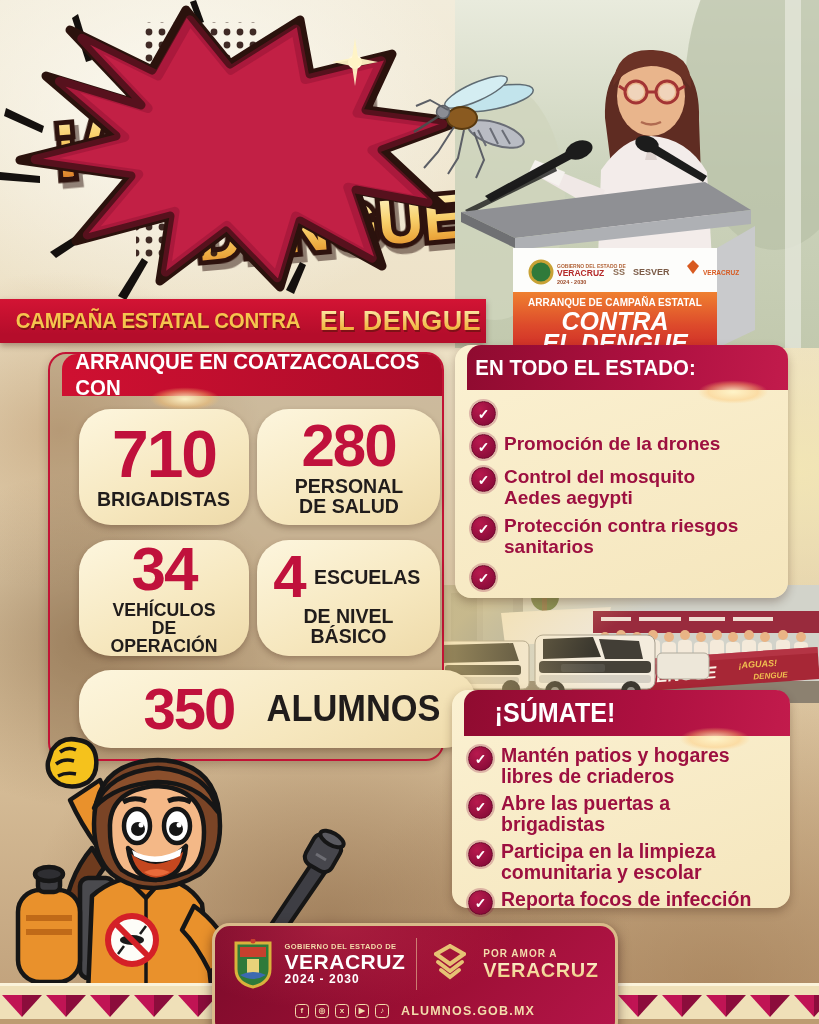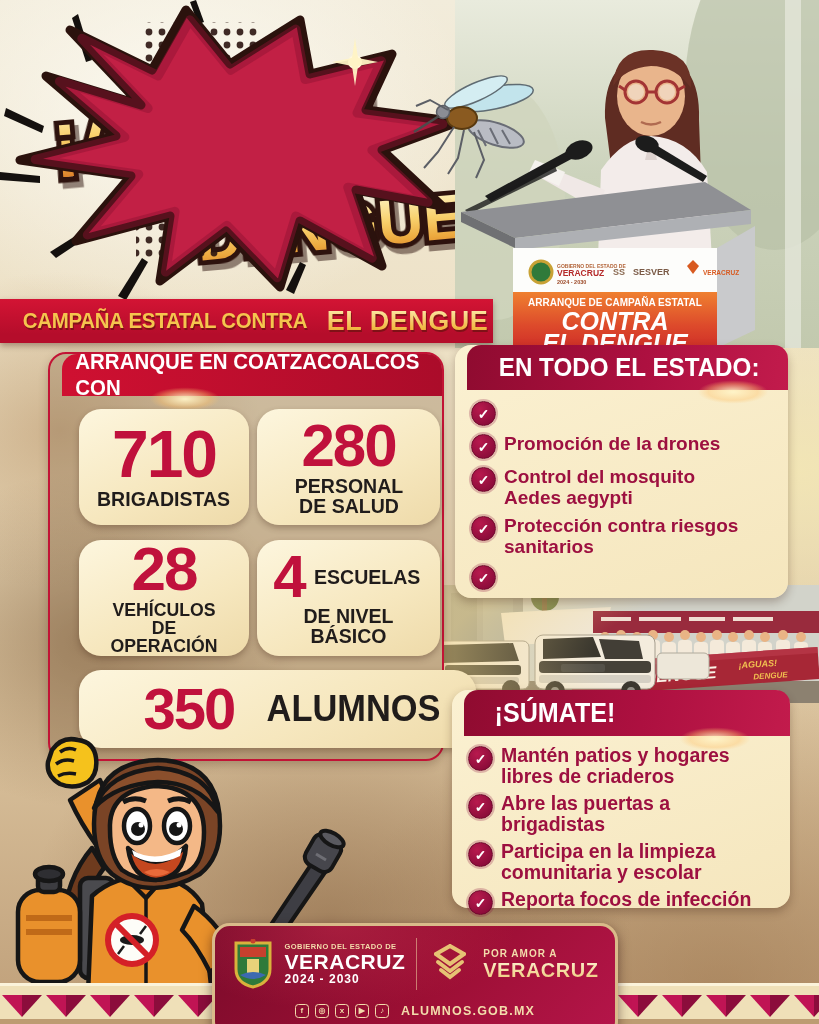--- a/index.html
+++ b/index.html
@@ -29,7 +29,7 @@
   #mosquito{left:412px;top:72px;width:140px;height:120px;z-index:3;}
   
   #ribbon{left:0;top:299px;width:486px;height:44px;z-index:3;background:linear-gradient(180deg,#d31434 0%,#b50d2b 80%);
-    display:flex;align-items:center;justify-content:center;gap:9px;box-shadow:0 3px 6px rgba(60,20,10,.35);padding-left:7px;}
+    display:flex;align-items:center;justify-content:center;gap:9px;box-shadow:0 3px 6px rgba(60,20,10,.35);}
   #ribbon .t1{font-size:22px;font-weight:900;color:#f5c54e;letter-spacing:-.3px;text-shadow:1px 2px 0 rgba(90,20,10,.6);}
   #ribbon .t2{font-size:27px;font-weight:900;letter-spacing:.5px;background:linear-gradient(180deg,#fdf0b8,#f2b945 70%,#e89a33);-webkit-background-clip:text;background-clip:text;color:transparent;filter:drop-shadow(1px 2px 0 rgba(90,20,10,.6));}
   

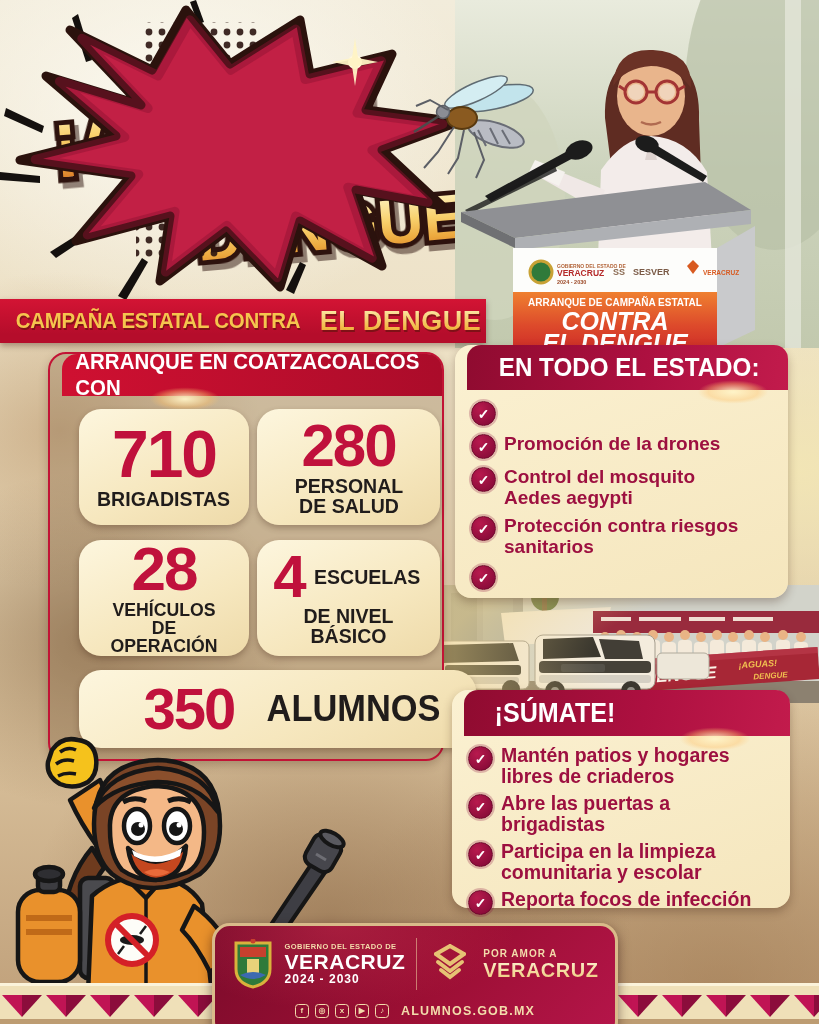--- a/index.html
+++ b/index.html
@@ -48,7 +48,7 @@
   .check-badge{flex:0 0 auto;width:23px;height:23px;border-radius:50%;background:radial-gradient(circle at 35% 30%,#b81a4e,#8c0c3a 75%);border:1px solid #70082c;color:#fff;font-size:14px;font-weight:900;display:flex;align-items:center;justify-content:center;margin-top:1px;box-shadow:0 0 0 2px rgba(140,12,58,.25);}
   .check-text{font-weight:800;color:#9d1040;white-space:pre-line;}
   #state-panel{left:455px;top:345px;width:333px;height:253px;z-index:4;}
-  #state-panel .panel-hd{height:45px;border-radius:14px 14px 0 0;font-size:26px;padding-left:22px;}
+  #state-panel .panel-hd{height:45px;border-radius:14px 14px 0 0;font-size:22px;}
   #state-panel .check-body{top:55px;padding:0 12px 0 16px;gap:7px;}
   #state-panel .check-text{font-size:19px;line-height:21px;}
   #sumate-panel{left:452px;top:690px;width:338px;height:218px;z-index:6;}

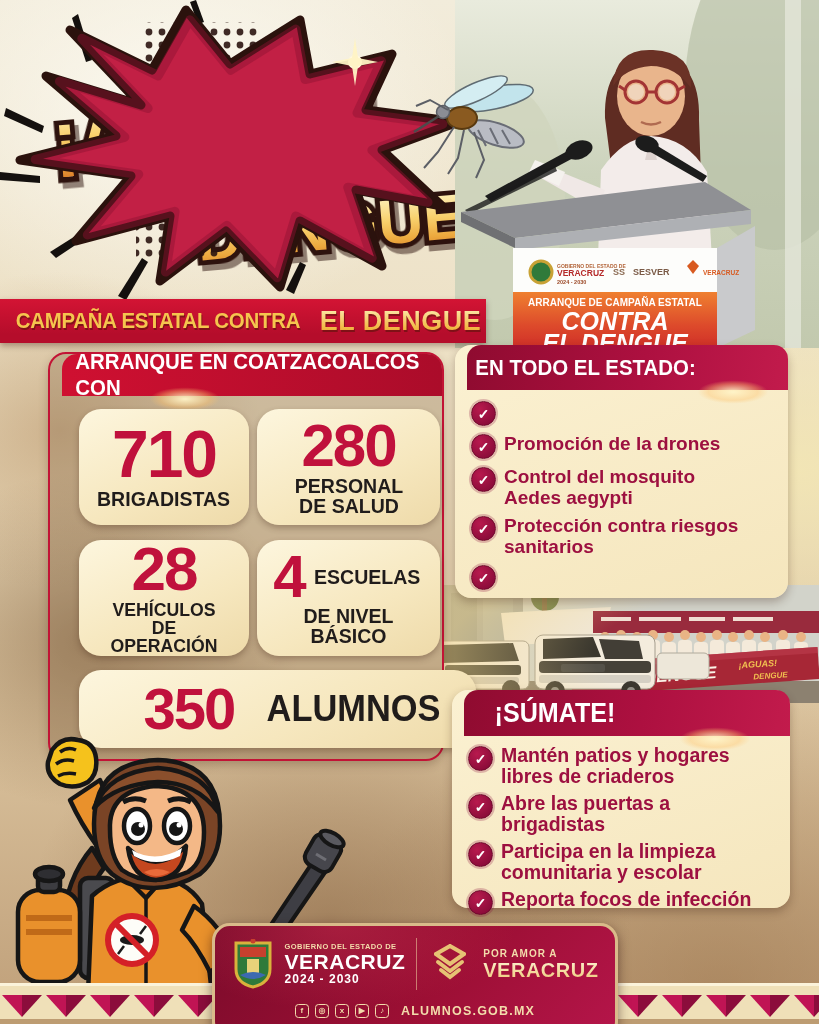--- a/index.html
+++ b/index.html
@@ -37,7 +37,7 @@
   .flare{position:absolute;width:90px;height:30px;background:radial-gradient(closest-side,rgba(255,244,200,.95),rgba(255,196,110,.4) 55%,rgba(255,196,110,0) 78%);pointer-events:none;}
   #left-panel{left:48px;top:352px;width:392px;height:405px;z-index:4;border:2px solid #c21335;border-radius:18px;background:rgba(116,84,56,.26);box-shadow:0 4px 10px rgba(60,30,15,.25);}
   #left-panel .panel-hd{height:42px;border-radius:15px 15px 0 0;background:linear-gradient(90deg,#cf1031 0%,#ab0c2a 100%);justify-content:center;font-size:22px;}
-  .stat-card{position:absolute;border-radius:22px;background:linear-gradient(155deg,#fdf6de 0%,#f6e7be 60%,#eeda aa 100%);background:linear-gradient(155deg,#fdf6de 0%,#f6e7be 60%,#eedaa9 100%);box-shadow:0 3px 6px rgba(60,30,15,.3);display:flex;flex-direction:column;align-items:center;justify-content:center;text-align:center;}
+  .stat-card{position:absolute;border-radius:32px;background:linear-gradient(155deg,#fdf6de 0%,#f6e7be 60%,#eeda aa 100%);background:linear-gradient(155deg,#fdf6de 0%,#f6e7be 60%,#eedaa9 100%);box-shadow:0 3px 6px rgba(60,30,15,.3);display:flex;flex-direction:column;align-items:center;justify-content:center;text-align:center;}
   .stat-num{font-weight:900;color:#c0113c;line-height:.9;letter-spacing:-2px;}
   .stat-lab{font-weight:900;color:#201c1b;line-height:.95;}
   

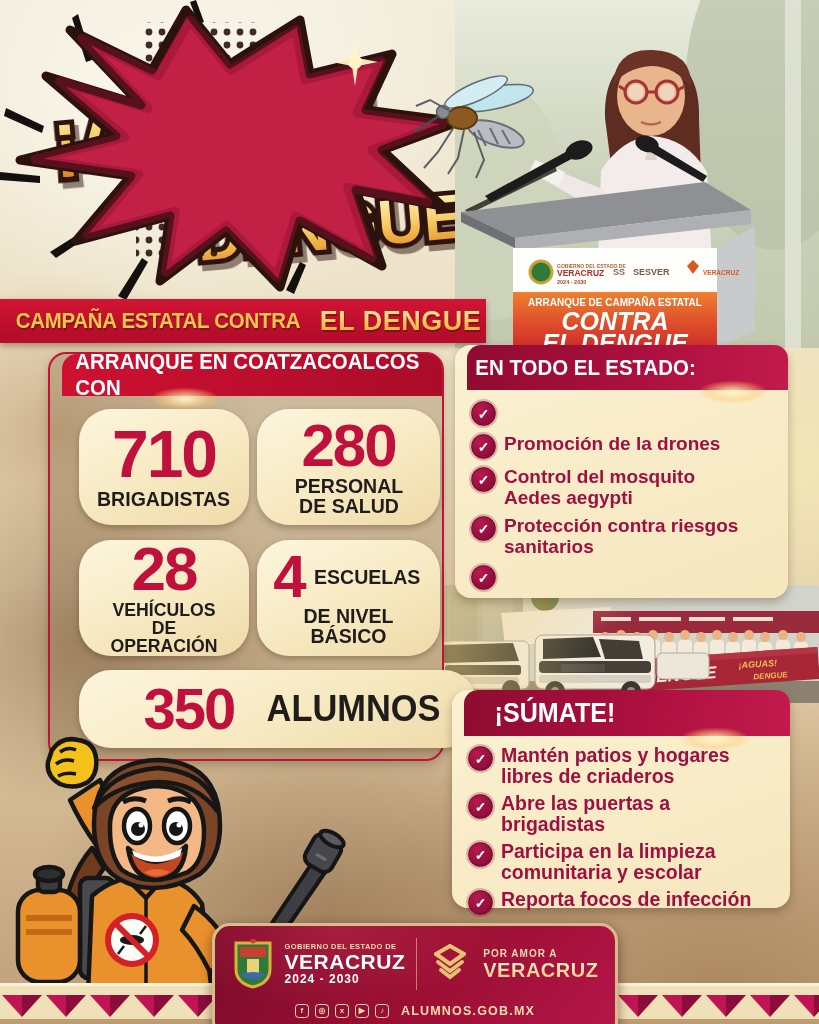--- a/index.html
+++ b/index.html
@@ -225,7 +225,7 @@
       <div class="stat-lab cond" style="font-size:21px;width:130px;margin-top:3px;">PERSONAL DE SALUD</div>
     </div>
     <div class="stat-card" style="left:29px;top:186px;width:170px;height:116px;">
-      <div class="stat-num" style="font-size:62px;">28</div>
+      <div class="stat-num" style="font-size:62px;">34</div>
       <div class="stat-lab cond" style="font-size:19px;width:118px;margin-top:4px;">VEHÍCULOS DE OPERACIÓN</div>
     </div>
     <div class="stat-card" style="left:207px;top:186px;width:183px;height:116px;">

